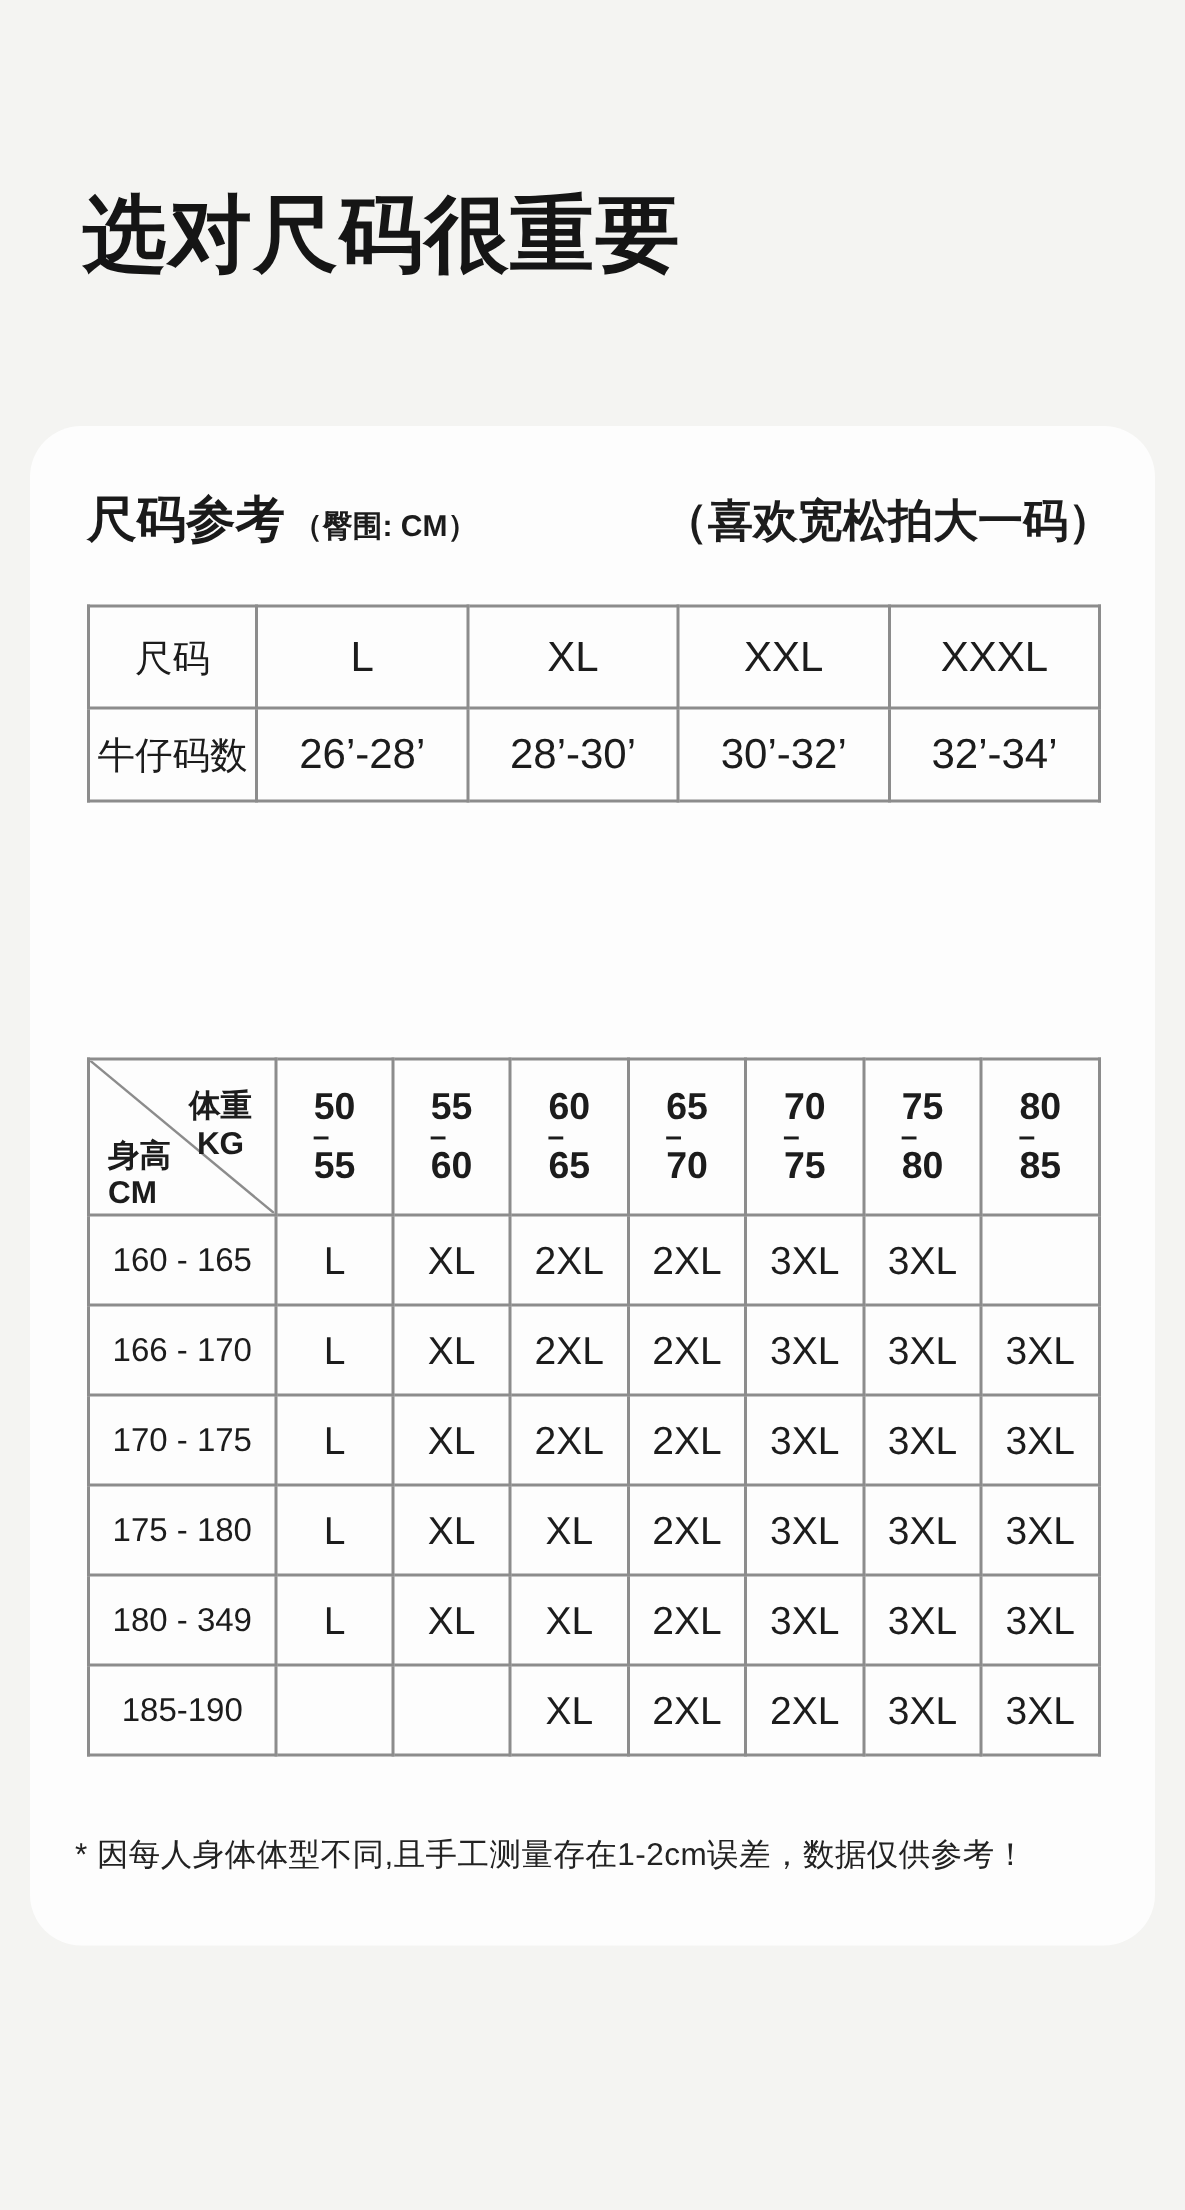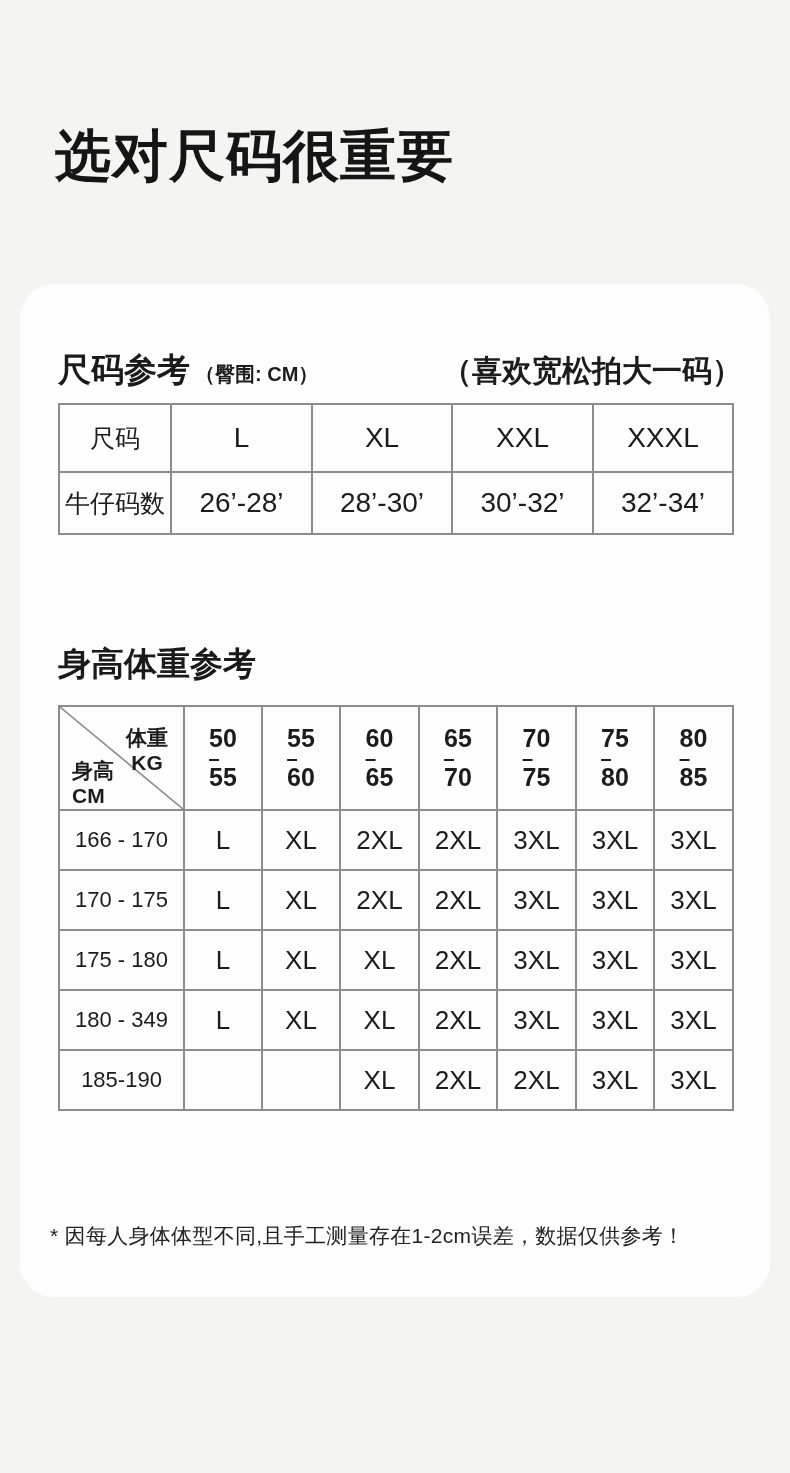--- a/index.html
+++ b/index.html
@@ -26,7 +26,7 @@
   }
 
   .h2row {
-    position: absolute; left: 38px; right: 28px; top: 64px;
+    position: absolute; left: 38px; right: 28px; top: 40px;
     display: flex; align-items: baseline;
   }
   .h2 { font-size: 33px; font-weight: 800; color: #1a1a1a; }

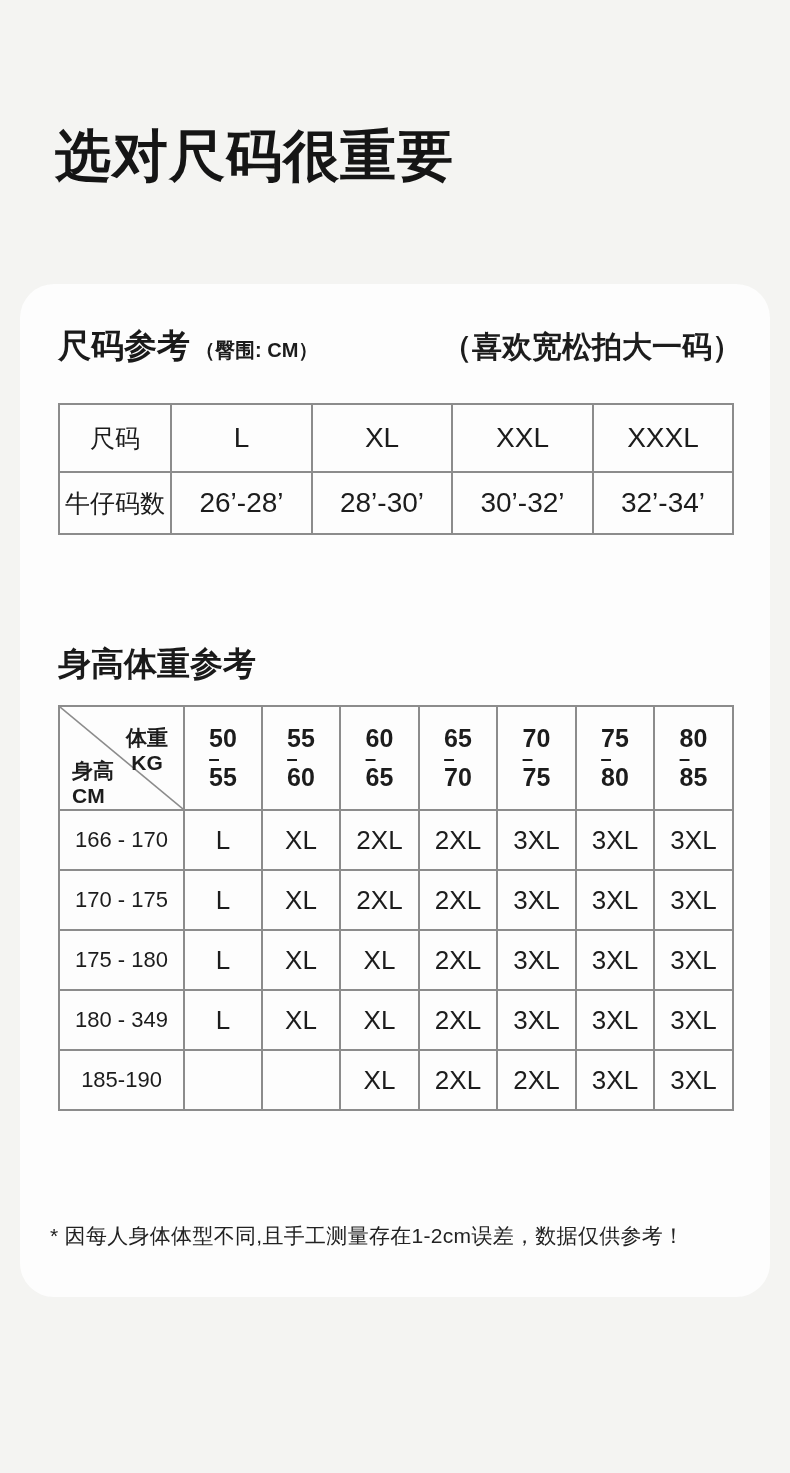--- a/index.html
+++ b/index.html
@@ -120,7 +120,6 @@
     </tbody>
       </table>
 
-    <div class="h2b">身高体重参考</div>
 
     <table class="t2">
       <colgroup>

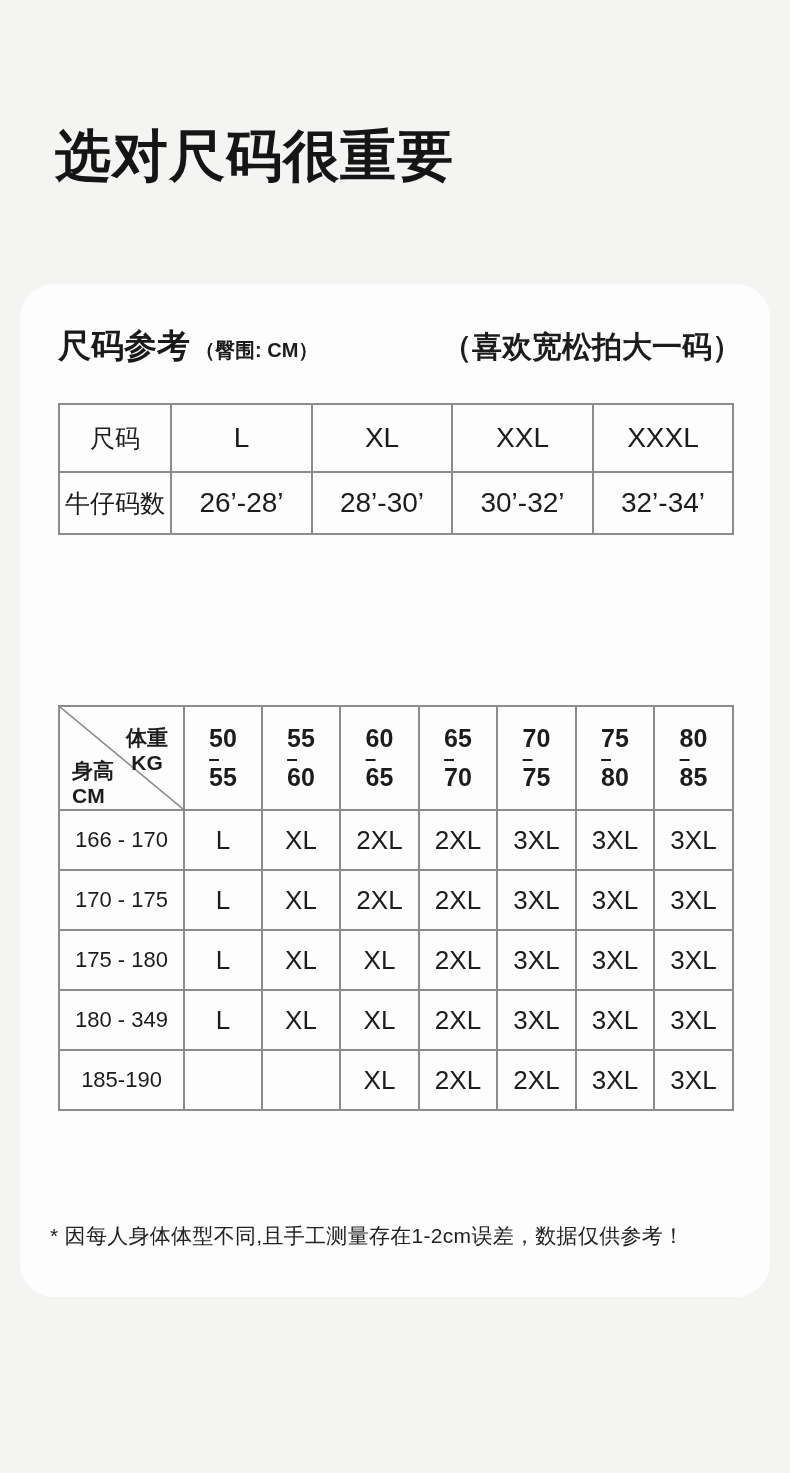--- a/index.html
+++ b/index.html
@@ -185,6 +185,16 @@
       </tr>
 
       <tr class="drow">
+        <td class="rlab">160 - 165</td>
+        <td class="val">L</td>
+        <td class="val">XL</td>
+        <td class="val">2XL</td>
+        <td class="val">2XL</td>
+        <td class="val">3XL</td>
+        <td class="val">3XL</td>
+        <td class="val"></td>
+      </tr>
+      <tr class="drow">
         <td class="rlab">166 - 170</td>
         <td class="val">L</td>
         <td class="val">XL</td>

